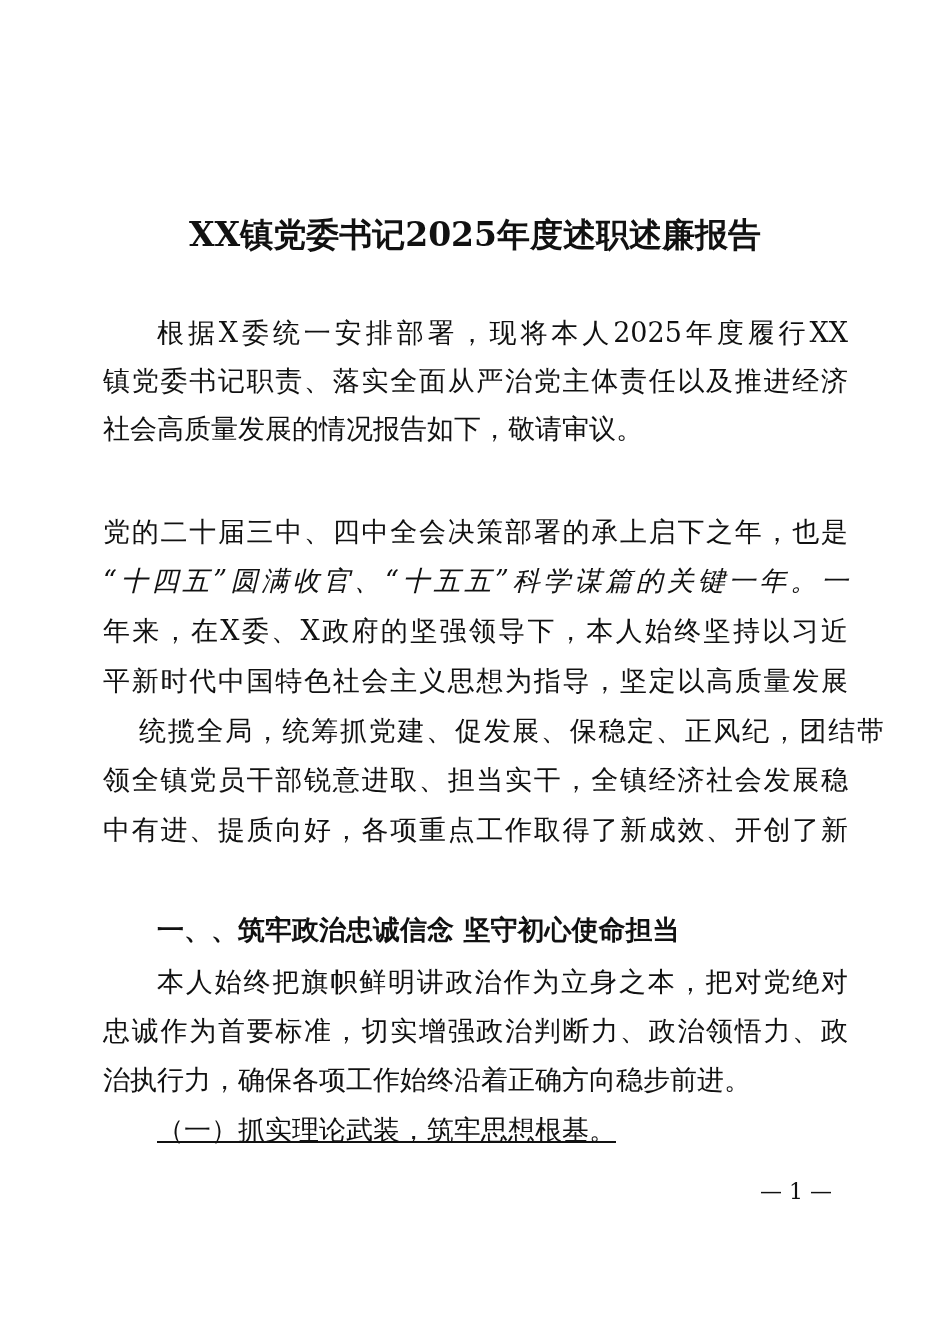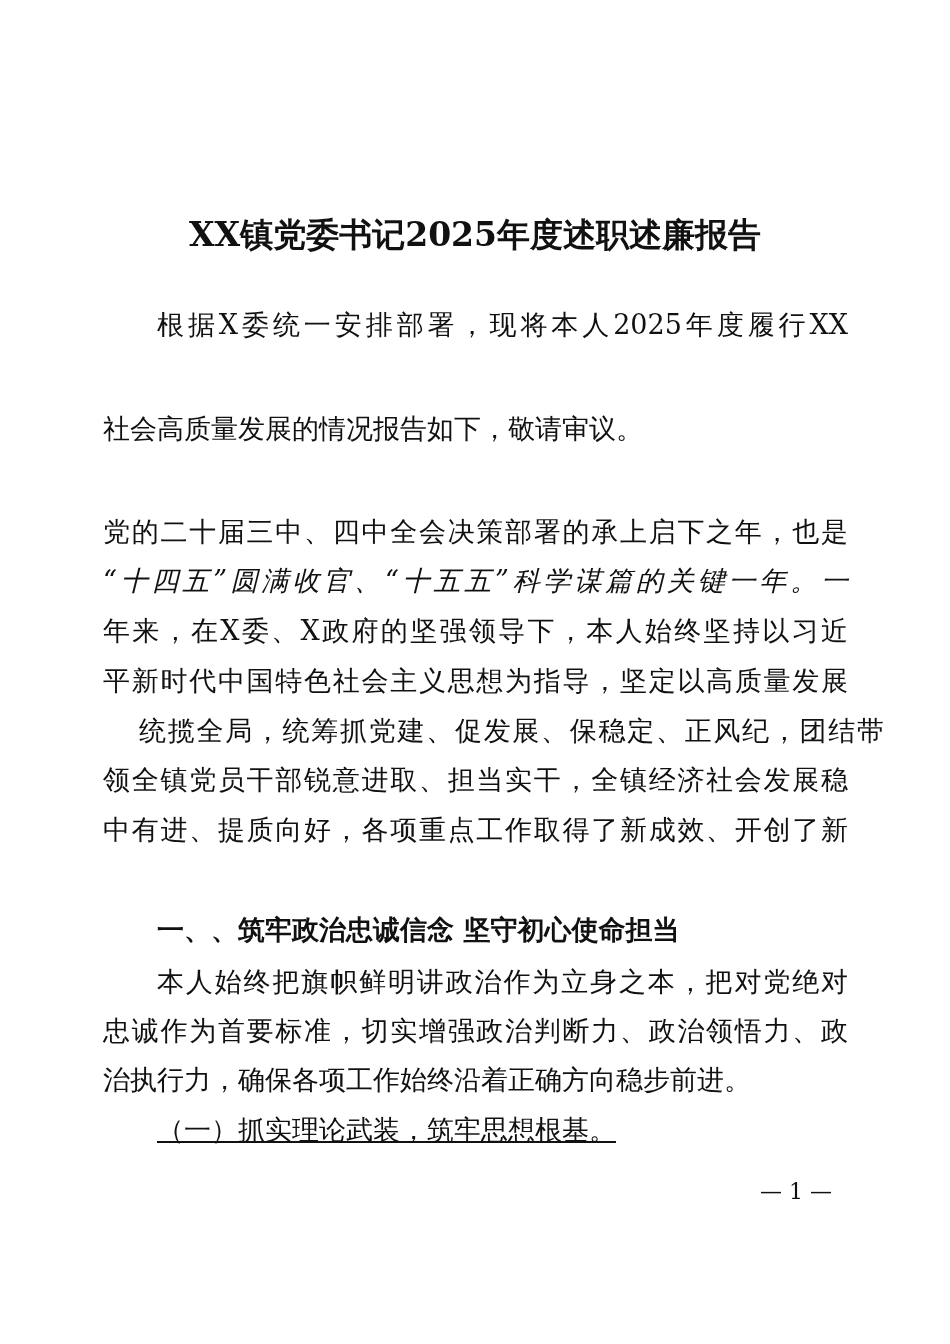--- a/index.html
+++ b/index.html
@@ -44,7 +44,7 @@
 
   <div class="title">XX镇党委书记2025年度述职述廉报告</div>
 
-  <div class="line indent" style="top:305px;">根据X委统一安排部署，现将本人2025年度履行XX</div>
+  <div class="line indent" style="top:313px;">根据X委统一安排部署，现将本人2025年度履行XX</div>
   <div class="line last" style="top:409px;">社会高质量发展的情况报告如下，敬请审议。</div>
 
   <div class="line" style="top:512px;">党的二十届三中、四中全会决策部署的承上启下之年，也是</div>

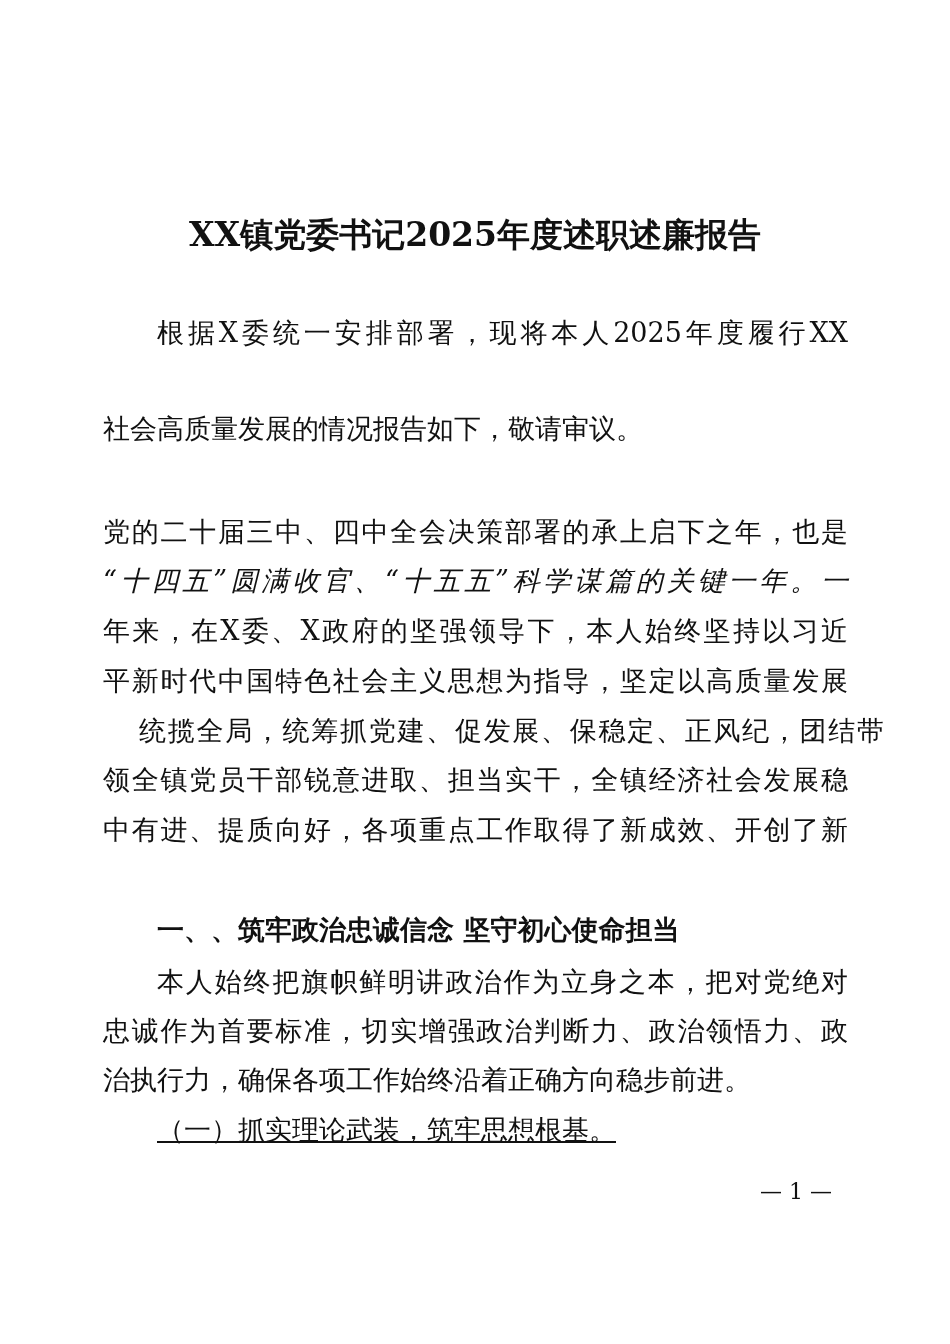--- a/index.html
+++ b/index.html
@@ -45,6 +45,7 @@
   <div class="title">XX镇党委书记2025年度述职述廉报告</div>
 
   <div class="line indent" style="top:313px;">根据X委统一安排部署，现将本人2025年度履行XX</div>
+  <div class="line" style="top:361px;">镇党委书记职责、落实全面从严治党主体责任以及推进经济</div>
   <div class="line last" style="top:409px;">社会高质量发展的情况报告如下，敬请审议。</div>
 
   <div class="line" style="top:512px;">党的二十届三中、四中全会决策部署的承上启下之年，也是</div>

